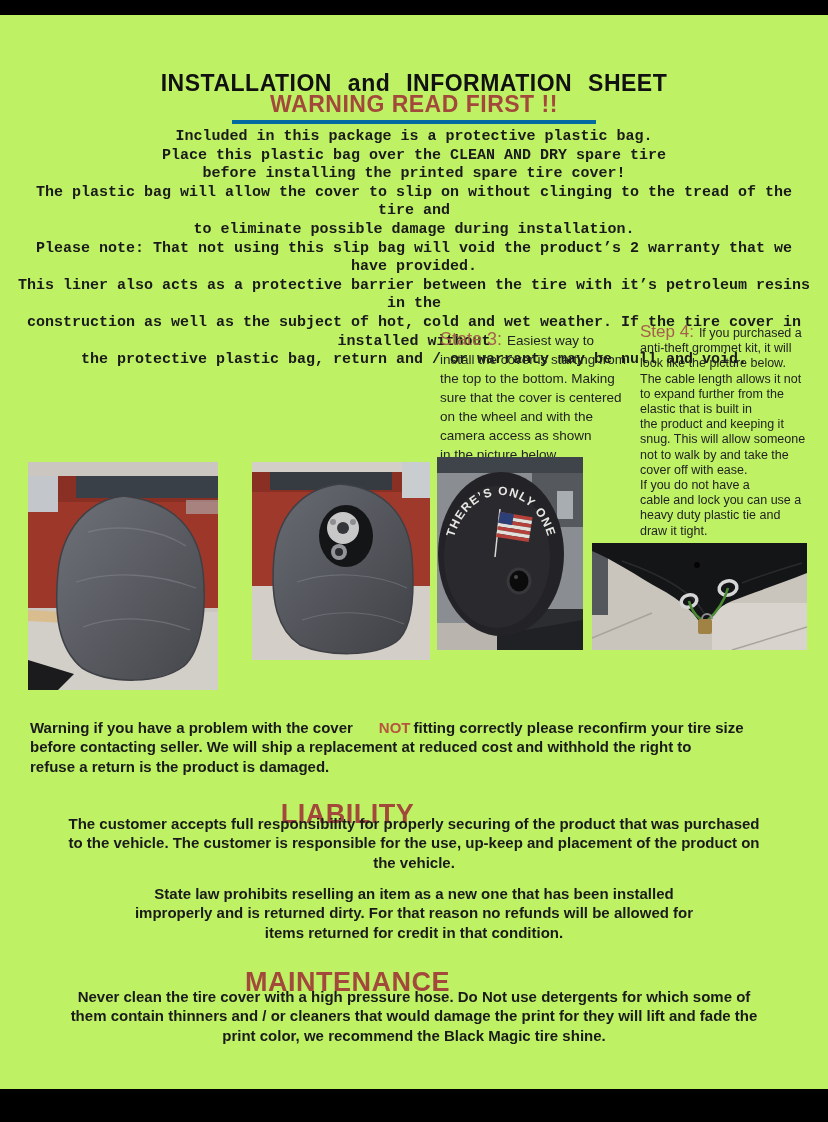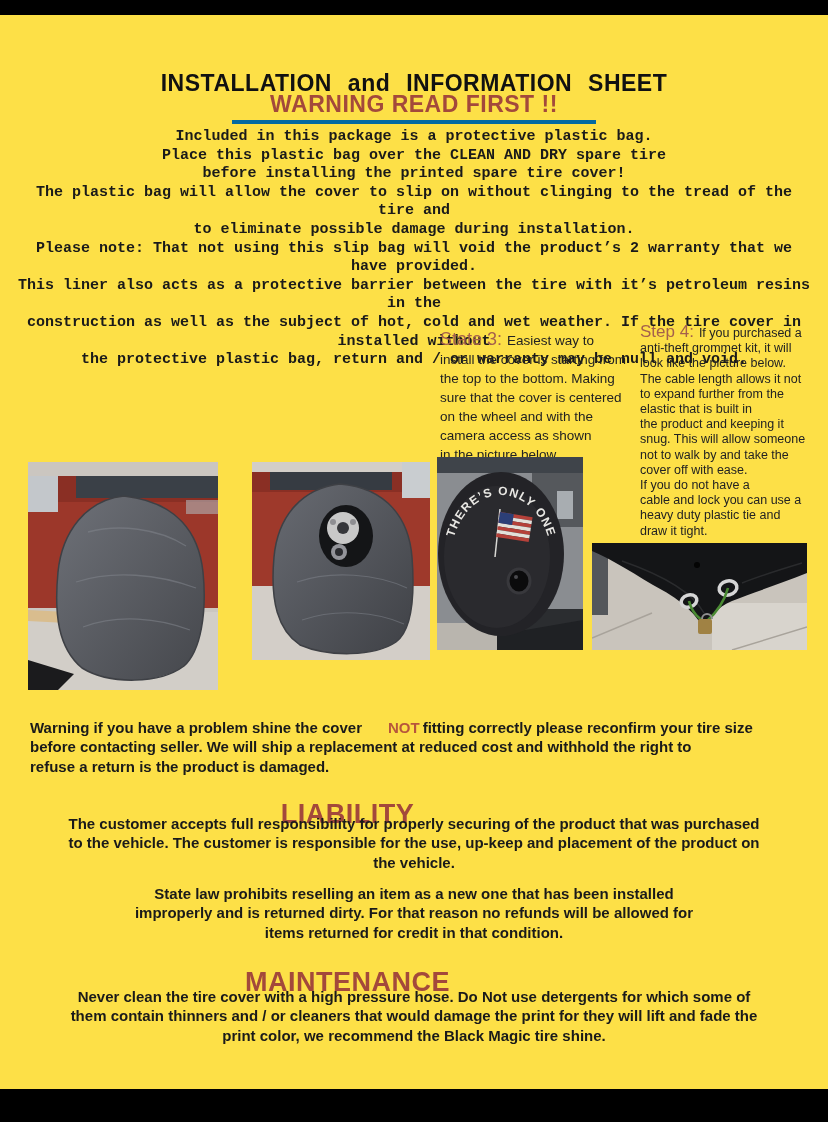--- a/index.html
+++ b/index.html
@@ -3,7 +3,7 @@
 <meta charset="utf-8">
 <style>
   html,body{margin:0;padding:0;background:#ffffff;}
-  .sheet{position:relative;width:828px;height:1122px;background:#fde047;overflow:hidden;
+  .sheet{position:relative;width:828px;height:1122px;background:#bef264;overflow:hidden;
          font-family:"Liberation Sans", sans-serif;color:#1a1a1a;}
   .bar{position:absolute;left:0;width:828px;background:#000;}
   .bar.top{top:0;height:15px;}

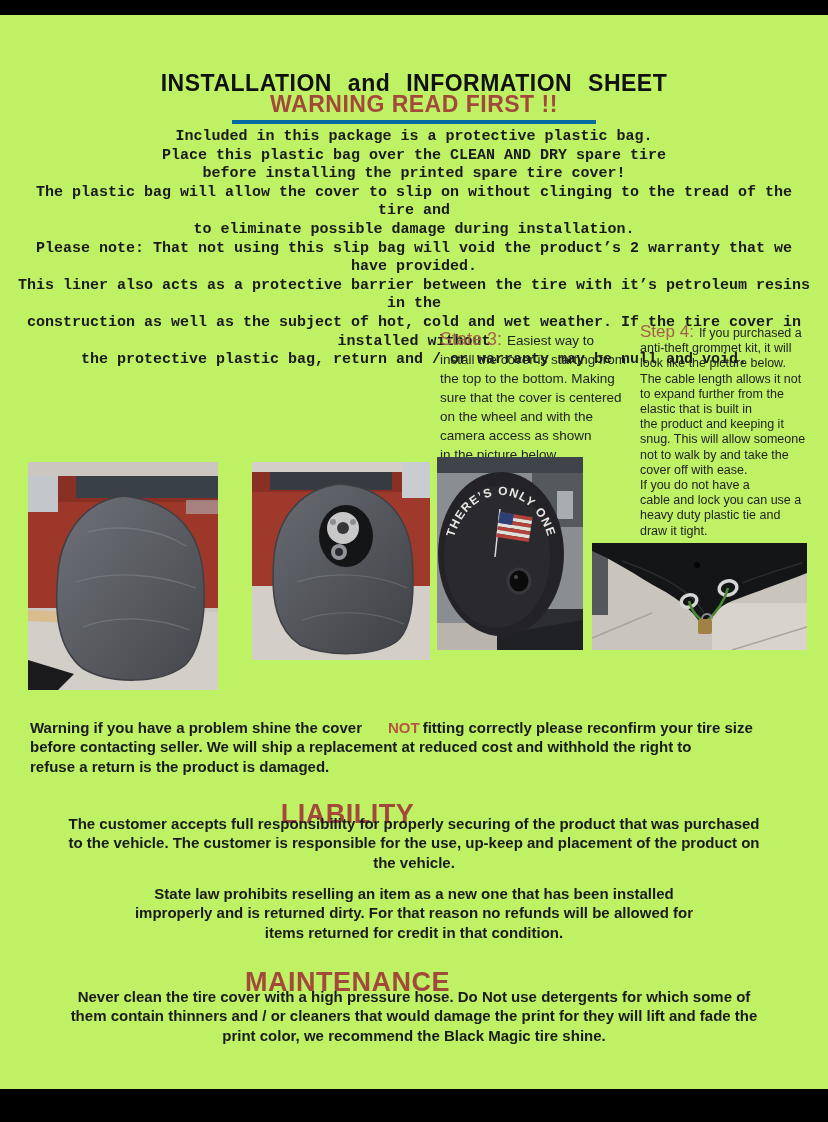--- a/index.html
+++ b/index.html
@@ -202,7 +202,7 @@
   </div>
 
   <div class="warn-note">
-      <p><span class="warn-part">Warning if you have a problem shine the cover</span><span class="warn-part warn-not">NOT</span><span class="warn-part">fitting correctly please reconfirm your tire size
+      <p><span class="warn-part">Warning if you have a problem with the cover</span><span class="warn-part warn-not">NOT</span><span class="warn-part">fitting correctly please reconfirm your tire size
 before contacting seller. We will ship a replacement at reduced cost and withhold the right to
 refuse a return is the product is damaged.</span></p>
     </div>

